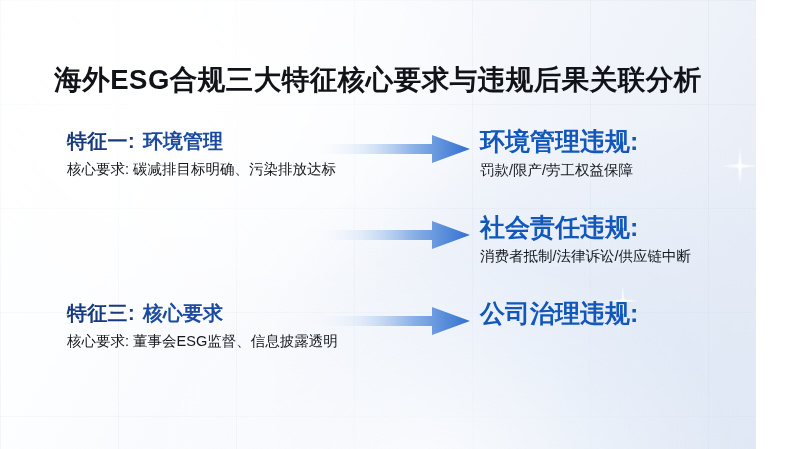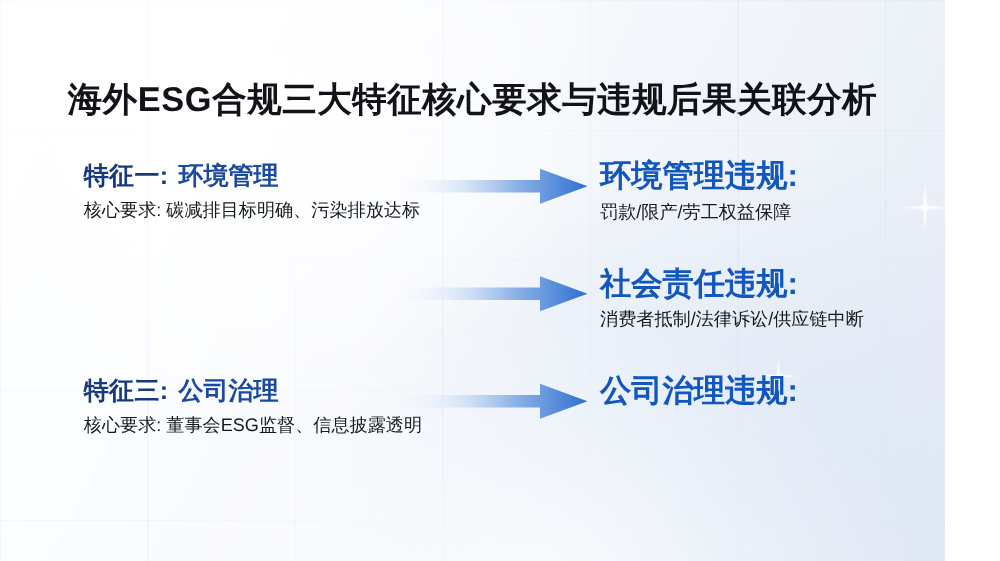--- a/index.html
+++ b/index.html
@@ -259,7 +259,7 @@
     <div class="row">
       <div class="left-block">
         <div class="head-line">
-          <span class="head-prefix">特征三:</span><span class="head-value">公司治理</span>
+          <span class="head-prefix">特征三:</span><span class="head-value">核心要求</span>
         </div>
         <div class="sub-line">核心要求: 董事会ESG监督、信息披露透明</div>
       </div>

